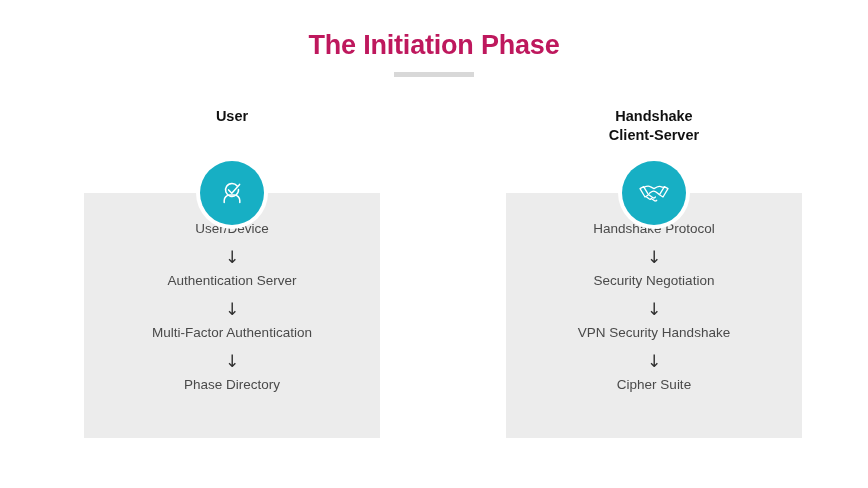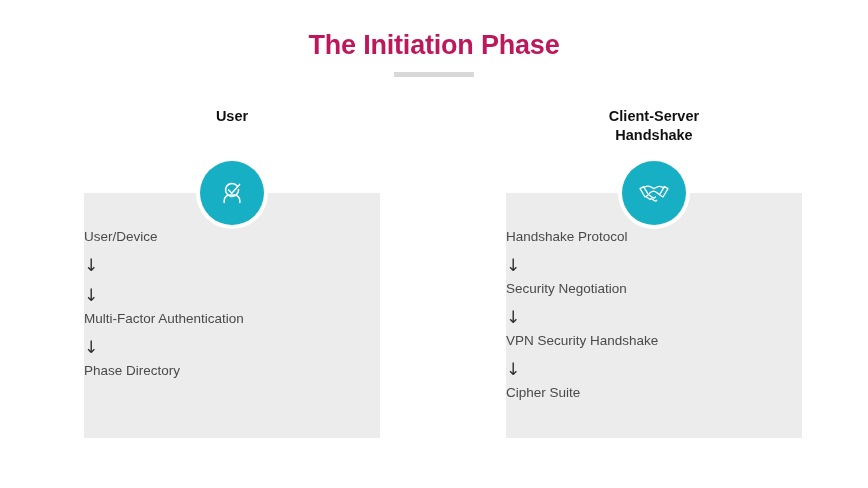--- a/index.html
+++ b/index.html
@@ -167,8 +167,8 @@
     <div class="column right">
 
       <div class="col-header">
+        <div>Handshake</div>
         <div>Client-Server</div>
-        <div>Handshake</div>
       </div>
 
       <div class="panel"></div>

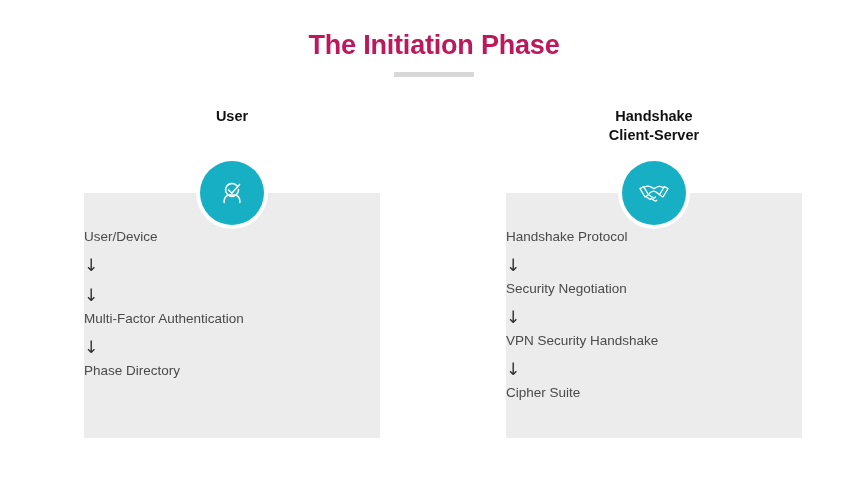--- a/index.html
+++ b/index.html
@@ -104,10 +104,11 @@
   
   .flow {
     position: absolute;
-    top: 228px;
+    top: 220px;
     left: 0;
     width: 296px;
     z-index: 2;
+    text-align: center;
   }
   .flow-item {
     font-size: 13.5px;

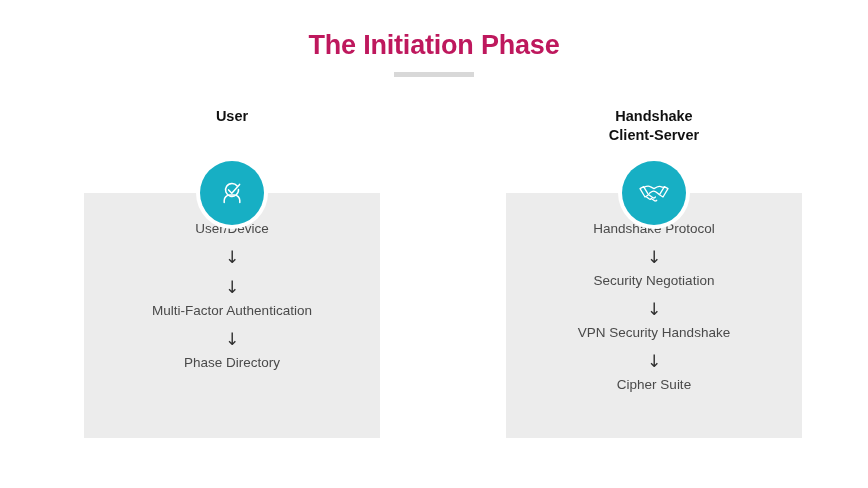--- a/index.html
+++ b/index.html
@@ -157,6 +157,7 @@
       <div class="flow">
         <div class="flow-item">User/Device</div>
         <div class="flow-arrow">↓</div>
+        <div class="flow-item">Authentication Server</div>
         <div class="flow-arrow">↓</div>
         <div class="flow-item">Multi-Factor Authentication</div>
         <div class="flow-arrow">↓</div>

